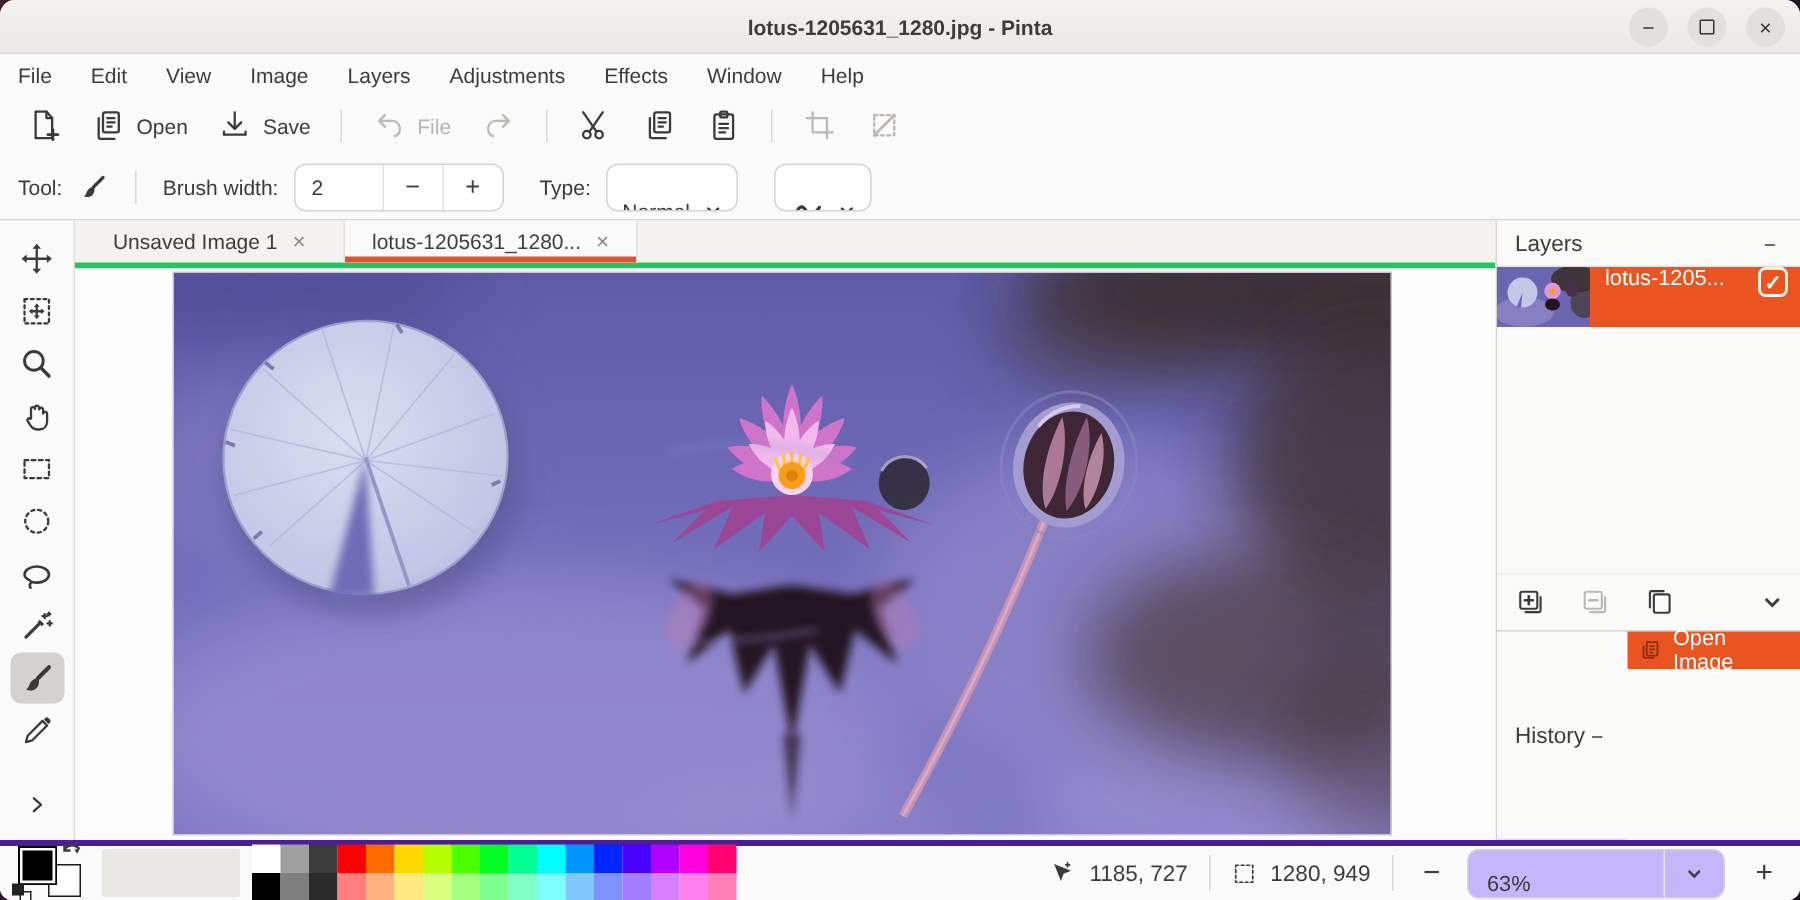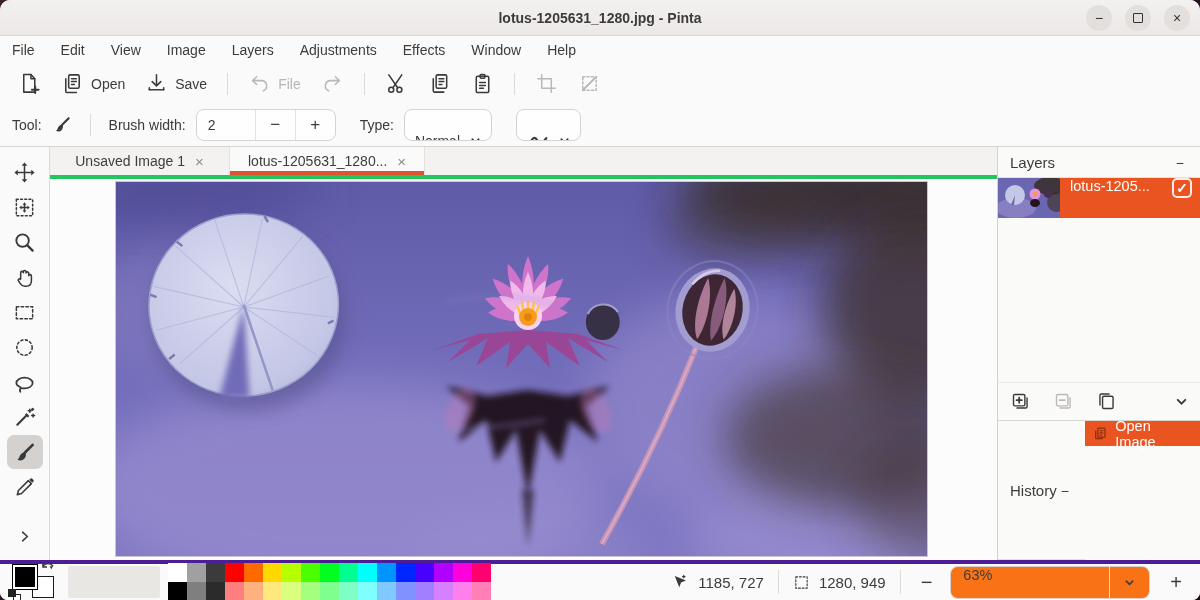--- a/index.html
+++ b/index.html
@@ -112,8 +112,8 @@
   .sb-group { display:flex; align-items:center; gap:9px; white-space:nowrap; }
   .sb-sep { width:1px; height:24px; background:#ddd9d5; margin:0 14px; }
   .sb-zoombtn { font-size:20px; padding:0 6px; color:#3d3c3a; }
-  .zoom-combo { width:200px; height:33px; border:1px solid #d6d2ce; border-radius:8px; background:#f97316;
-                display:flex; align-items:flex-start; margin:0 14px 0 12px; overflow:hidden; }
+  .zoom-combo { width:172px; height:33px; border:1px solid #d6d2ce; border-radius:8px; background:#c4b5fd;
+                display:flex; align-items:flex-end; margin:0 14px 0 12px; overflow:hidden; }
   .zoom-val { flex:1; padding-left:12px; font-size:14.5px; }
   .zoom-dd { width:40px; height:100%; border-left:1px solid #e6e2de; display:flex;
              align-items:center; justify-content:center; }

